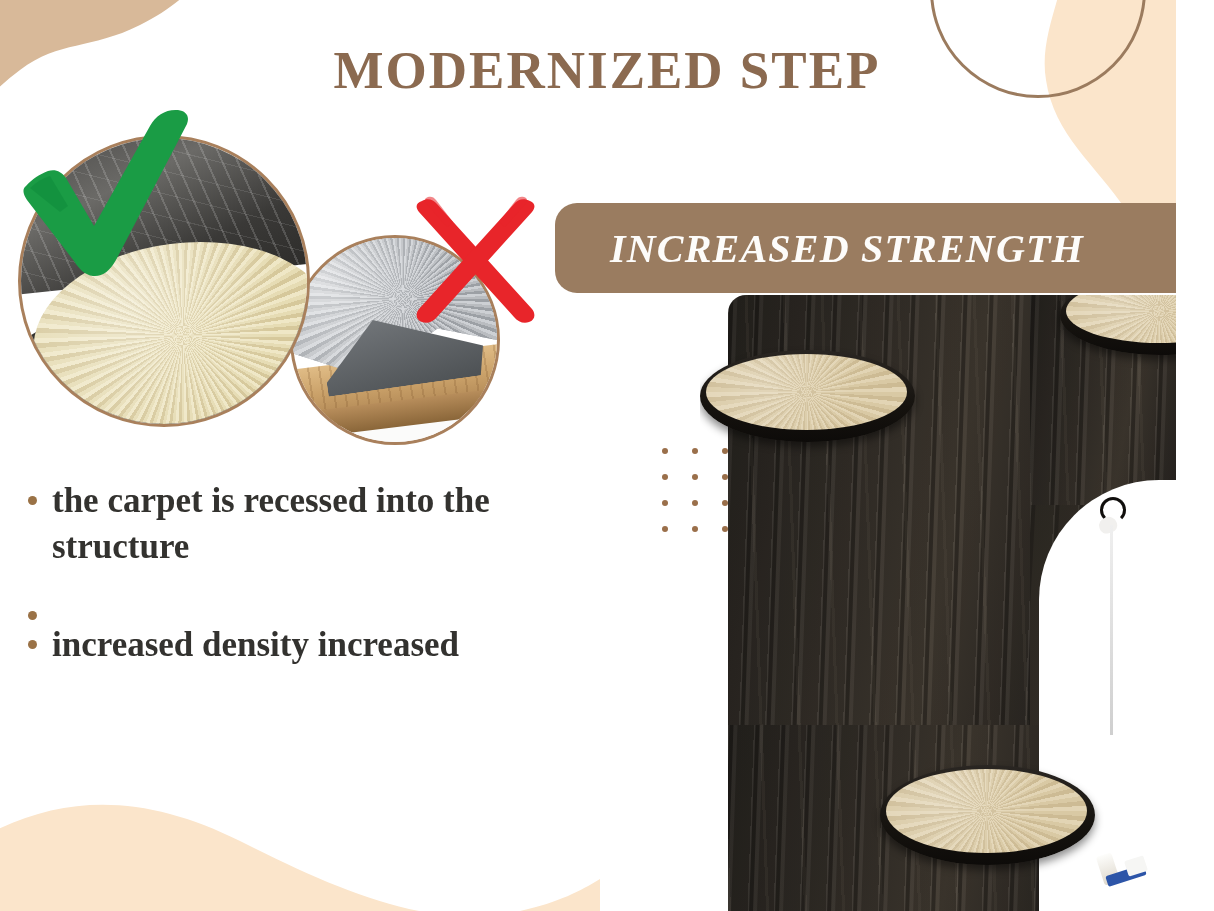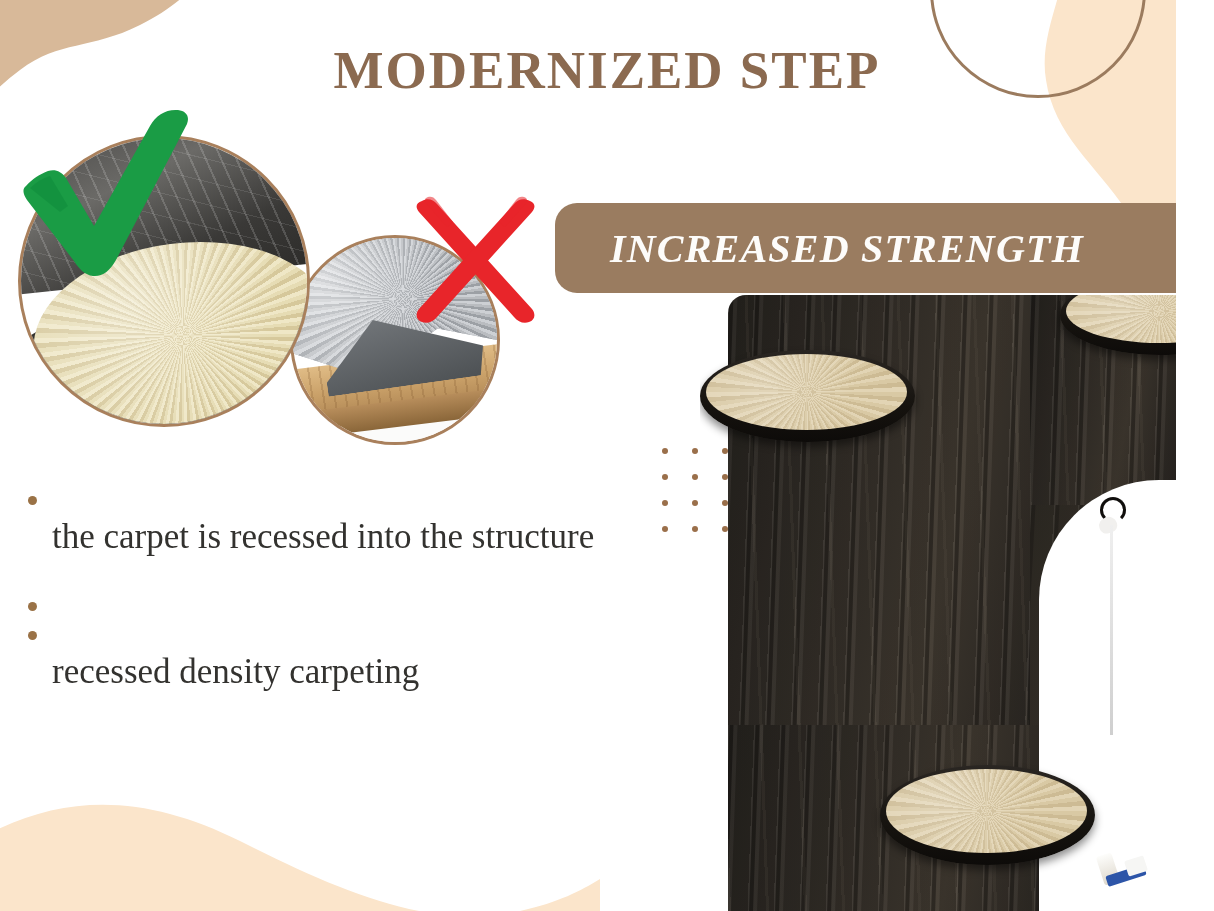--- a/index.html
+++ b/index.html
@@ -278,10 +278,9 @@
   }
   .bullet-text {
     font-family: "Liberation Serif", "DejaVu Serif", serif;
-    font-size: 35px; font-weight: 400;
+    font-size: 35px; font-weight: 700;
     line-height: 1.30;
     color: #33322f;
-    margin-top: 36px;
   }
 </style>
 </head>

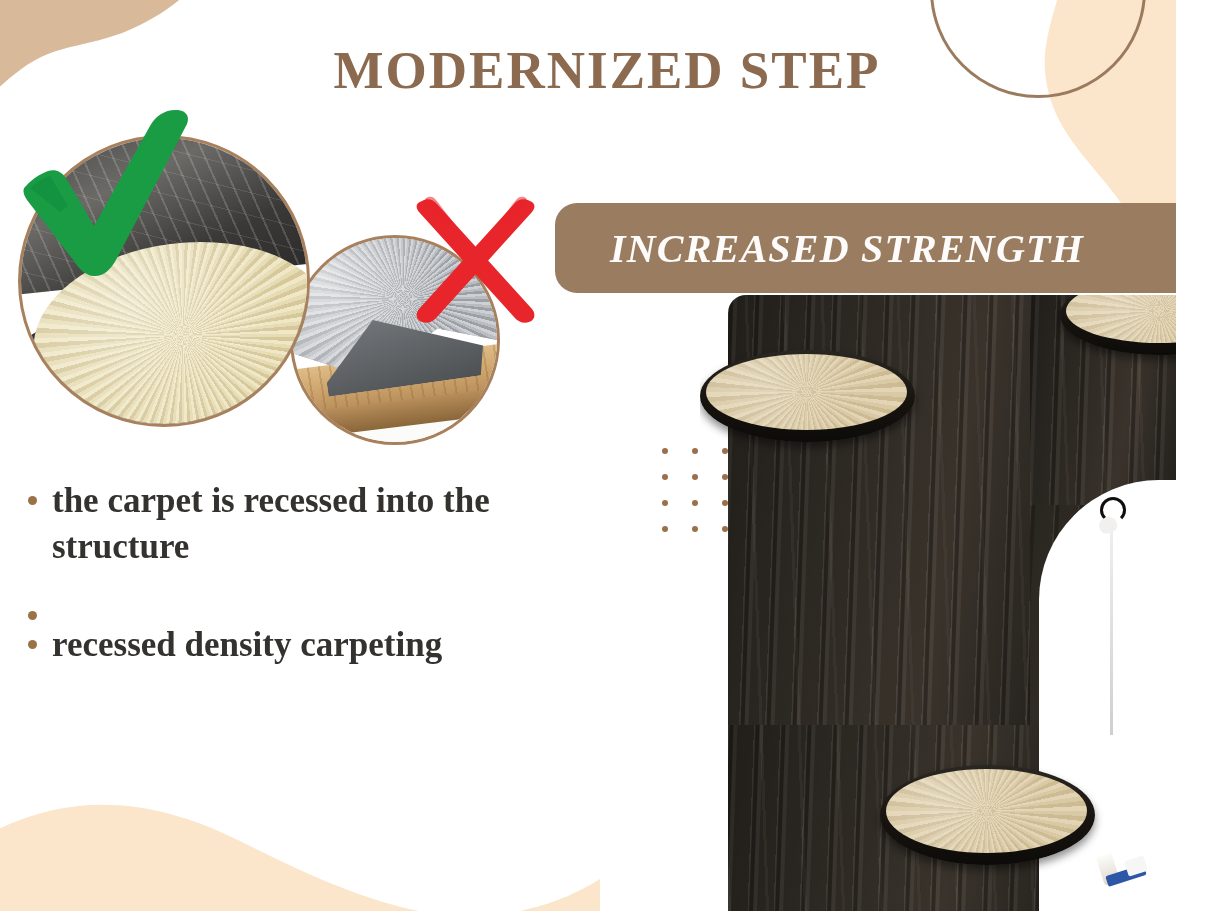--- a/index.html
+++ b/index.html
@@ -406,7 +406,7 @@
     </div>
     <div class="bullet-item tight">
       <span class="bullet-dot"></span>
-      <span class="bullet-text">recessed density carpeting</span>
+      <span class="bullet-text">increased density increased</span>
     </div>
   </div>
 

